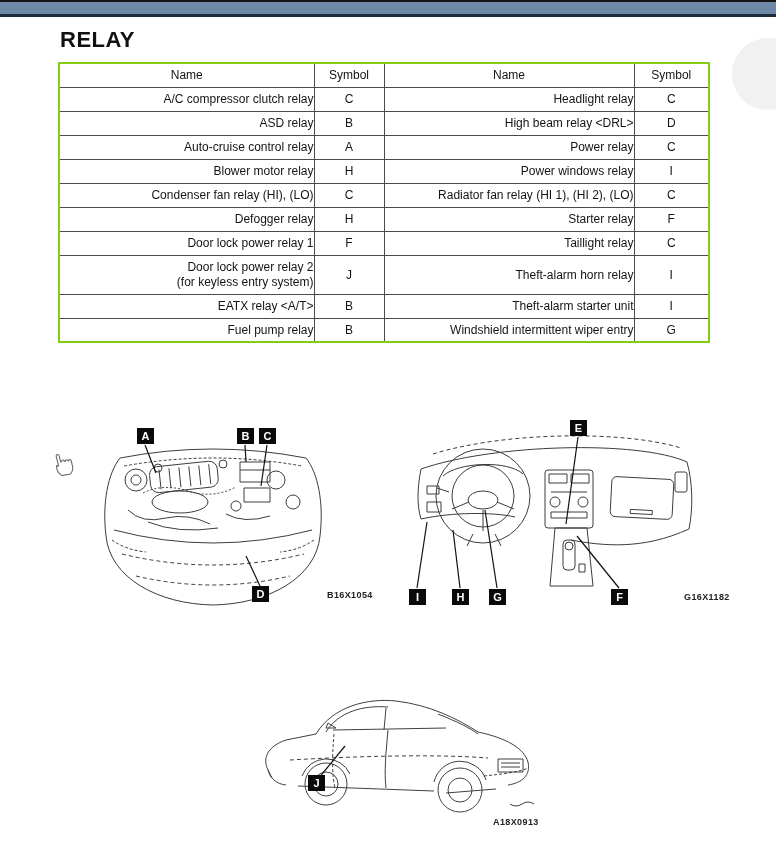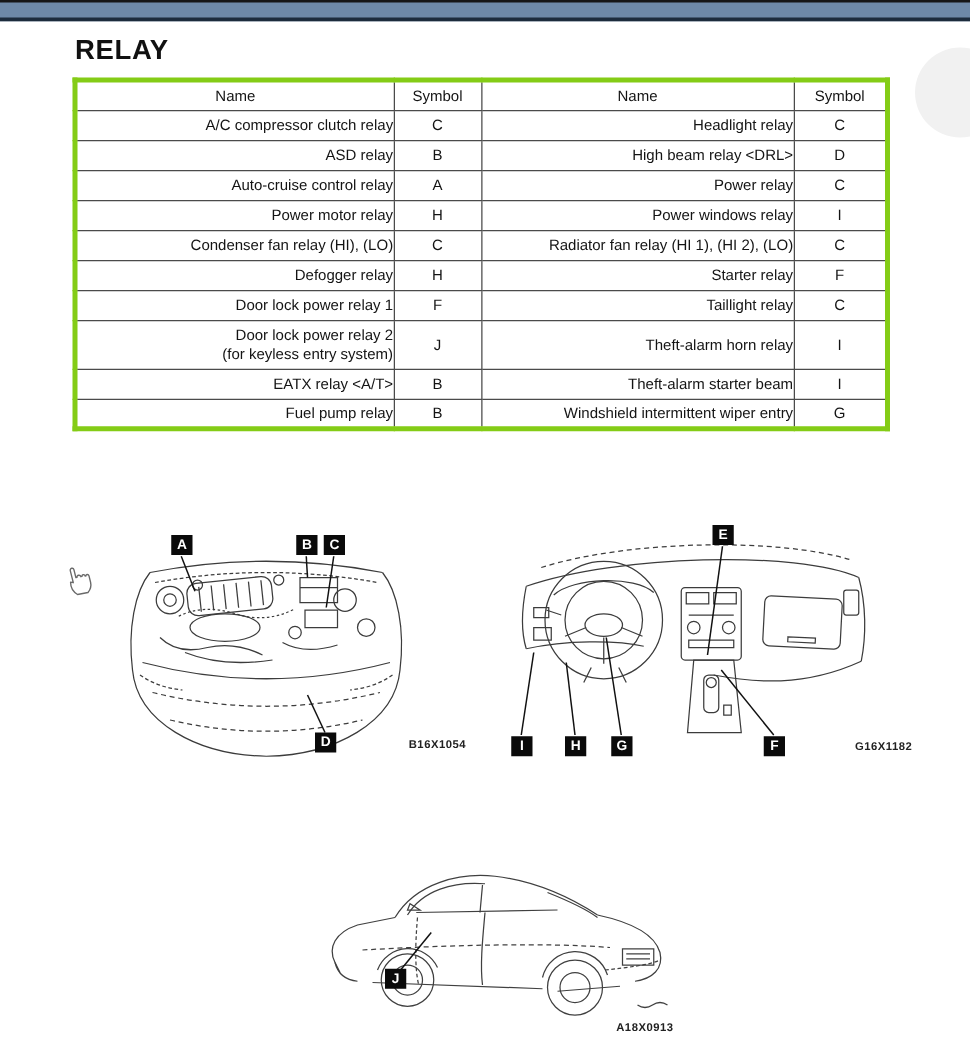--- a/index.html
+++ b/index.html
@@ -20,7 +20,7 @@
 
   
   table.relay { position:absolute; left:58px; top:62px; width:650px;
-                border-collapse:collapse; border:4px solid #84cc16; table-layout:fixed; }
+                border-collapse:collapse; border:2px solid #84cc16; table-layout:fixed; }
   table.relay th, table.relay td { border:1px solid #4a4a4a; font-size:12px; color:#141414; }
   table.relay th { font-weight:400; text-align:center; height:24px; }
   table.relay td { height:24px; }

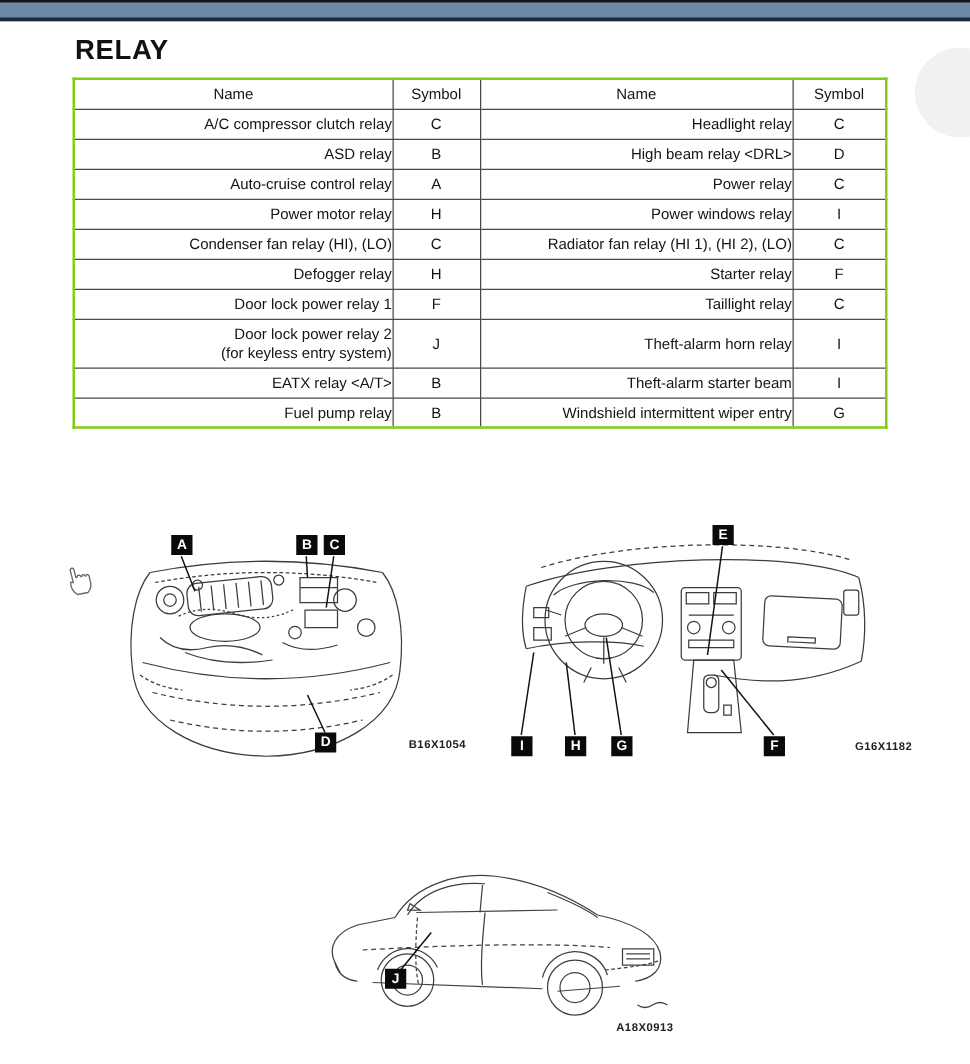--- a/index.html
+++ b/index.html
@@ -89,7 +89,7 @@
         <td class="sym">C</td>
       </tr>
       <tr>
-        <td class="name">Power motor relay</td>
+        <td class="name">Blower motor relay</td>
         <td class="sym">H</td>
         <td class="name">Power windows relay</td>
         <td class="sym">I</td>

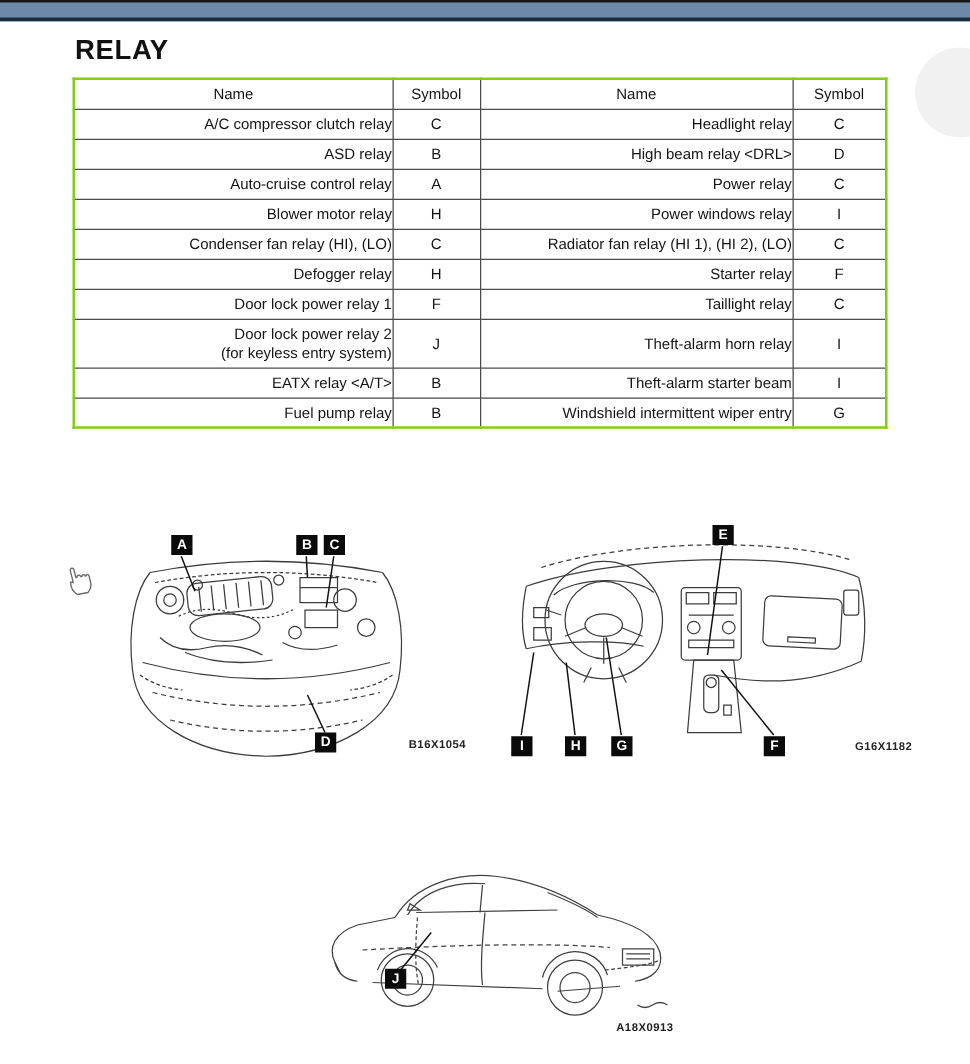--- a/index.html
+++ b/index.html
@@ -122,7 +122,7 @@
       <tr>
         <td class="name">EATX relay &lt;A/T&gt;</td>
         <td class="sym">B</td>
-        <td class="name">Theft-alarm starter beam</td>
+        <td class="name">Theft-alarm starter unit</td>
         <td class="sym">I</td>
       </tr>
       <tr>

